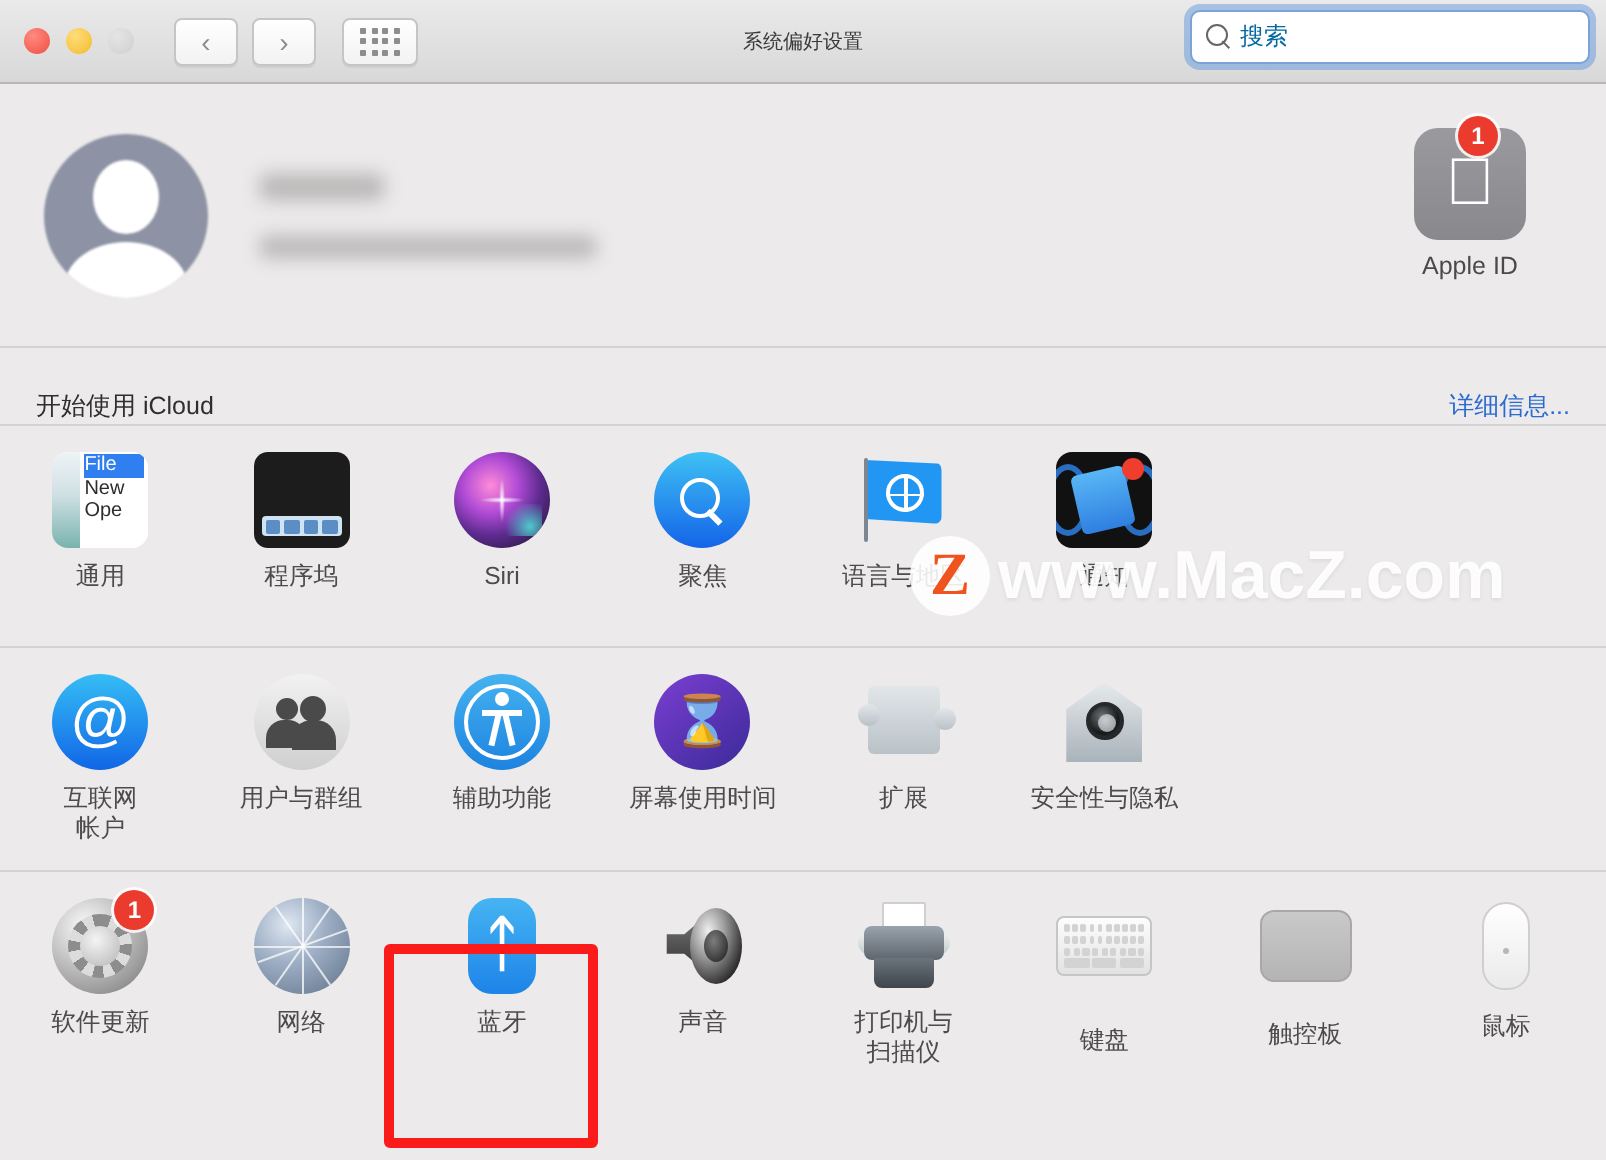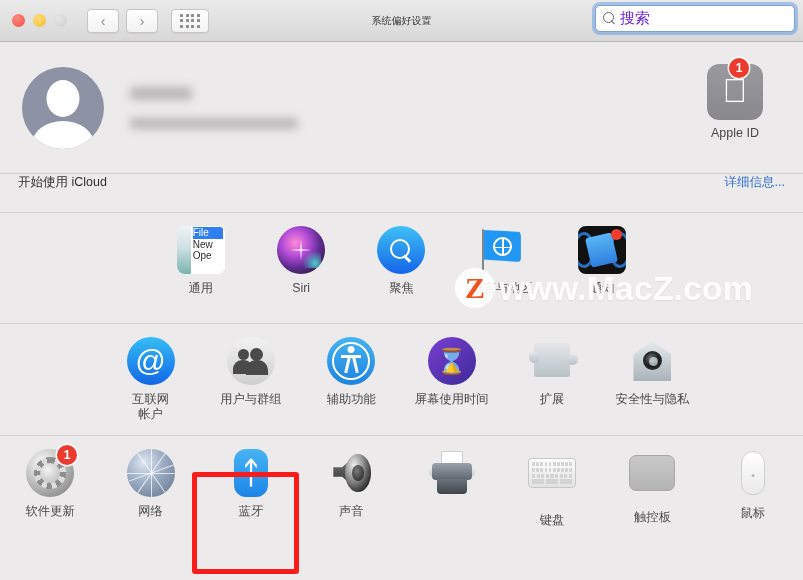--- a/index.html
+++ b/index.html
@@ -78,7 +78,7 @@
     width:5px;height:1.4px;background:#666;transform:rotate(45deg);
     transform-origin: left center;
   }
-  .search-ph { font-size: 15px; color: #6d28d9; }
+  .search-ph { font-size: 12px; color: #0369a1; }
 
   
   .account {

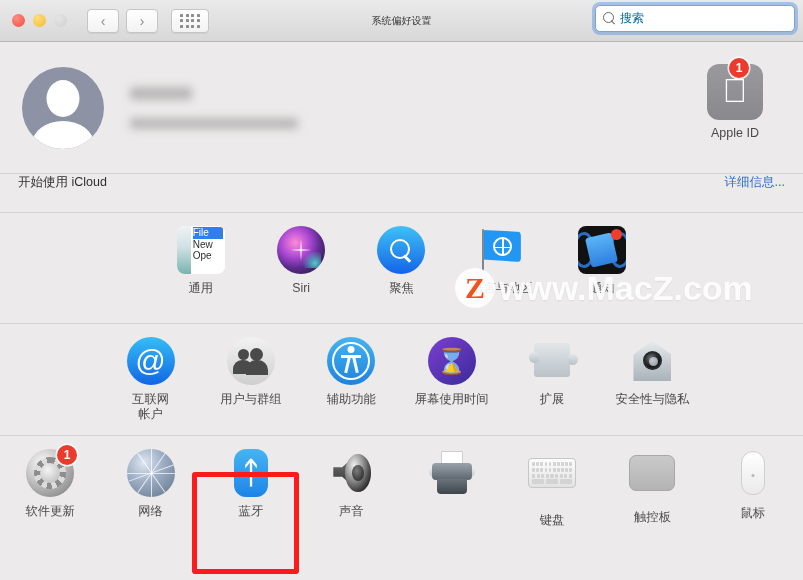--- a/index.html
+++ b/index.html
@@ -137,7 +137,7 @@
   
   .icloud-strip {
     height: 39px;
-    display: flex; align-items: flex-start; justify-content: space-between;
+    display: flex; align-items: flex-end; justify-content: space-between;
     padding: 0 18px;
     border-bottom: 1px solid #d4d2d2;
   }

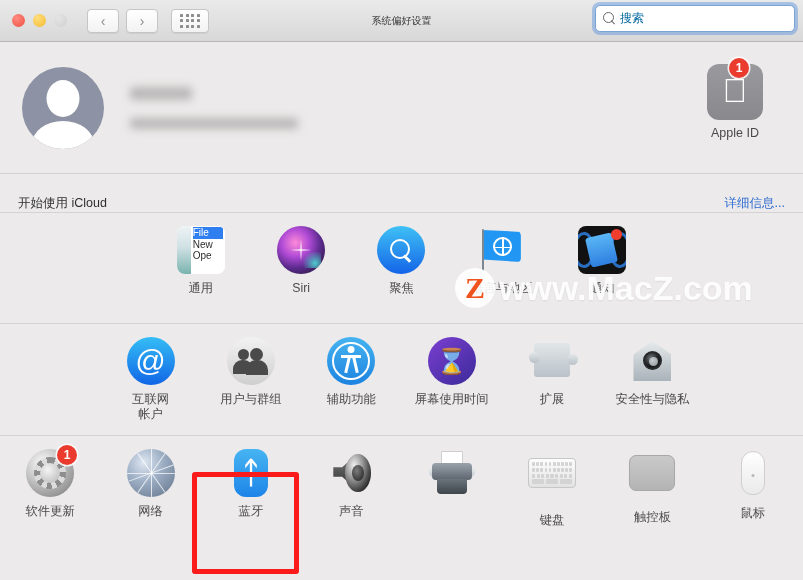--- a/index.html
+++ b/index.html
@@ -148,7 +148,6 @@
   .grid-row {
     display: flex;
     padding-top: 13px;
-    justify-content: center;
   }
   .grid-row.sep { border-top: 1px solid #d4d2d2; }
   .pane-row1 { height: 110px; }

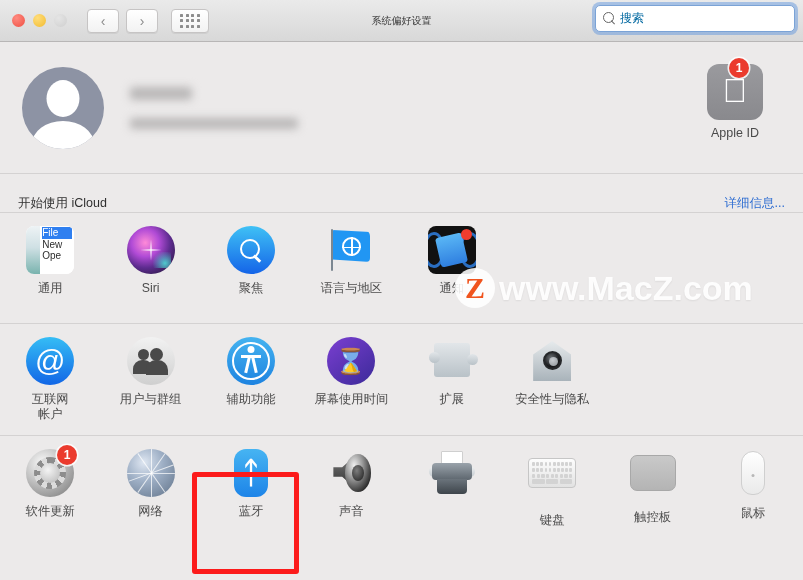--- a/index.html
+++ b/index.html
@@ -465,6 +465,17 @@
     </div>
 
 
+    <div class="cell">
+      <div class="icon ic-dock">
+        <span class="tray">
+            <i></i>
+            <i></i>
+            <i></i>
+            <i></i>
+          </span>
+      </div>
+      <div class="cap">程序坞</div>
+    </div>
 
 
     <div class="cell">

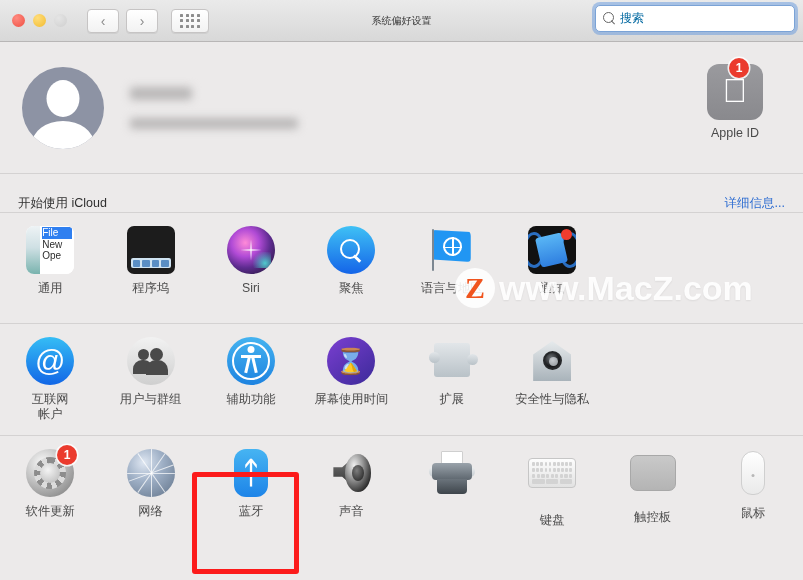--- a/index.html
+++ b/index.html
@@ -610,6 +610,8 @@
         <span class="body"></span>
           <span class="out"></span>
       </div>
+      <div class="cap">打印机与
+扫描仪</div>
     </div>
 
     <div class="cell">

